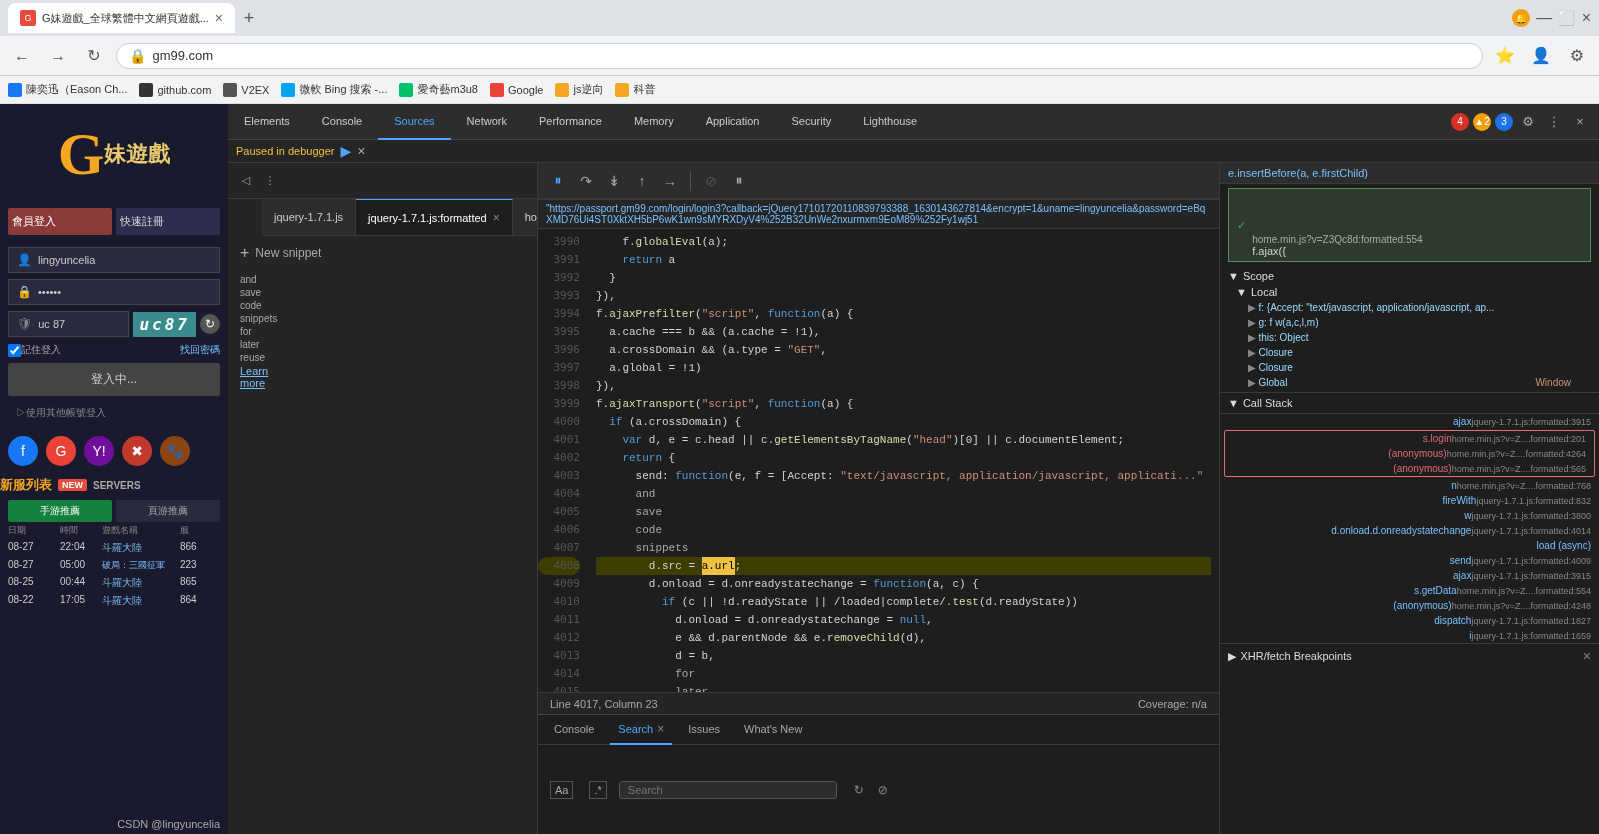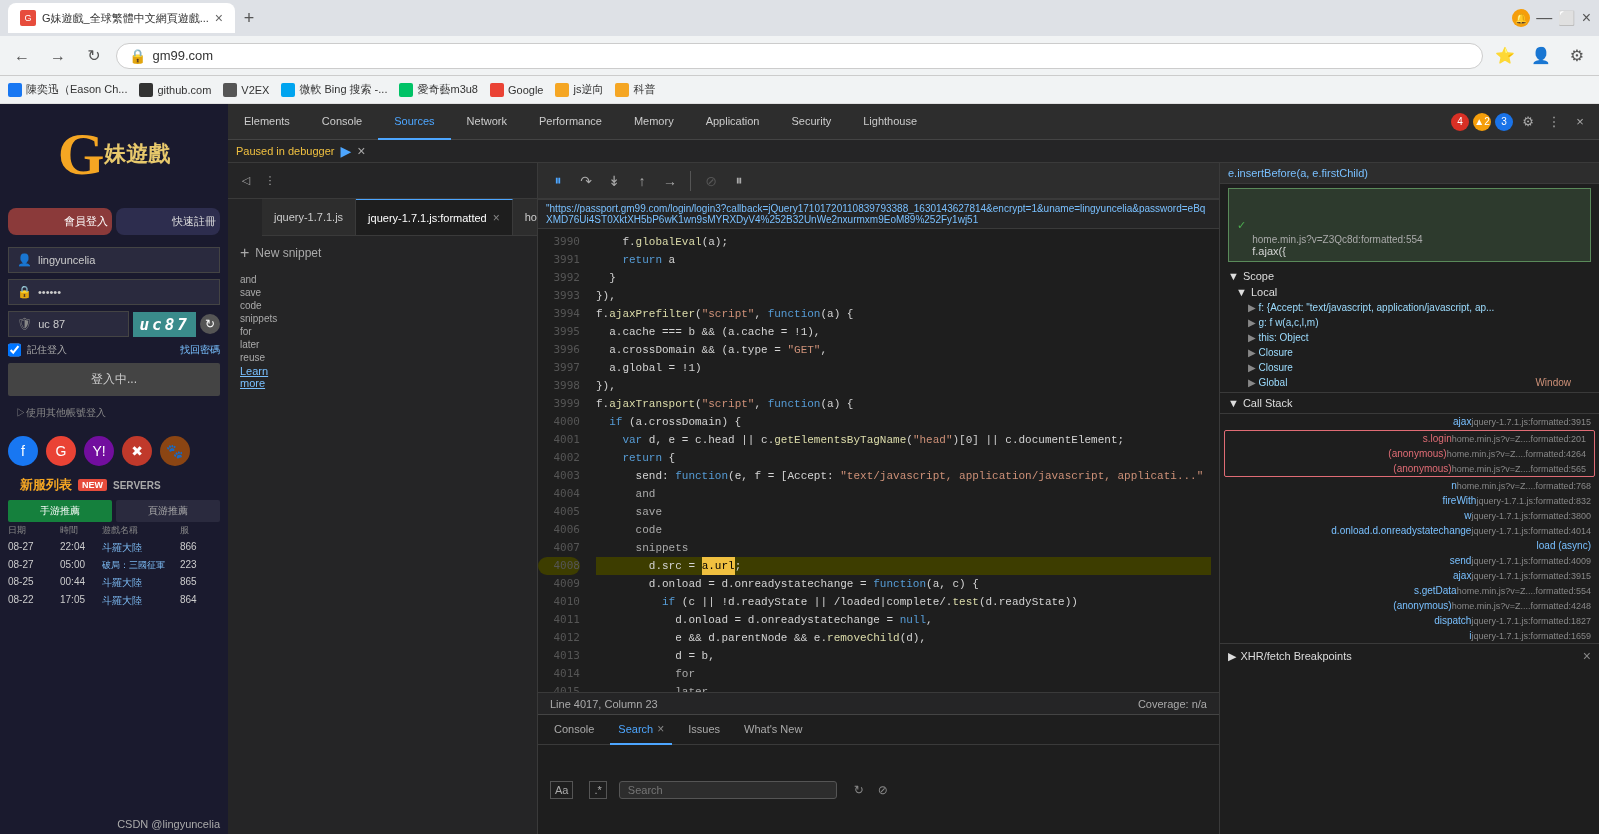--- a/index.html
+++ b/index.html
@@ -34,7 +34,7 @@
     .logo-g { font-size: 60px; font-weight: bold; color: #f5a623; font-family: serif; }
     .logo-text { color: #e8c96c; font-size: 22px; font-weight: bold; }
     .website-actions { display: flex; gap: 4px; padding: 4px 8px; }
-    .action-btn { flex: 1; background: #2d2d4e; color: #ddd; border: none; padding: 6px 4px; font-size: 11px; text-align: right; cursor: pointer; border-radius: 8px; }
+    .action-btn { flex: 1; background: #2d2d4e; color: #ddd; border: none; padding: 6px 4px; font-size: 11px; text-align: left; cursor: pointer; border-radius: 2px; }
     .action-btn.primary { background: #8b3a3a; color: #fff; }
     .login-form { padding: 8px; display: flex; flex-direction: column; gap: 6px; }
     .login-input { background: #2a2a3e; border: 1px solid #444; color: #ccc; padding: 5px 8px; font-size: 11px; width: 100%; display: flex; align-items: center; gap: 6px; }

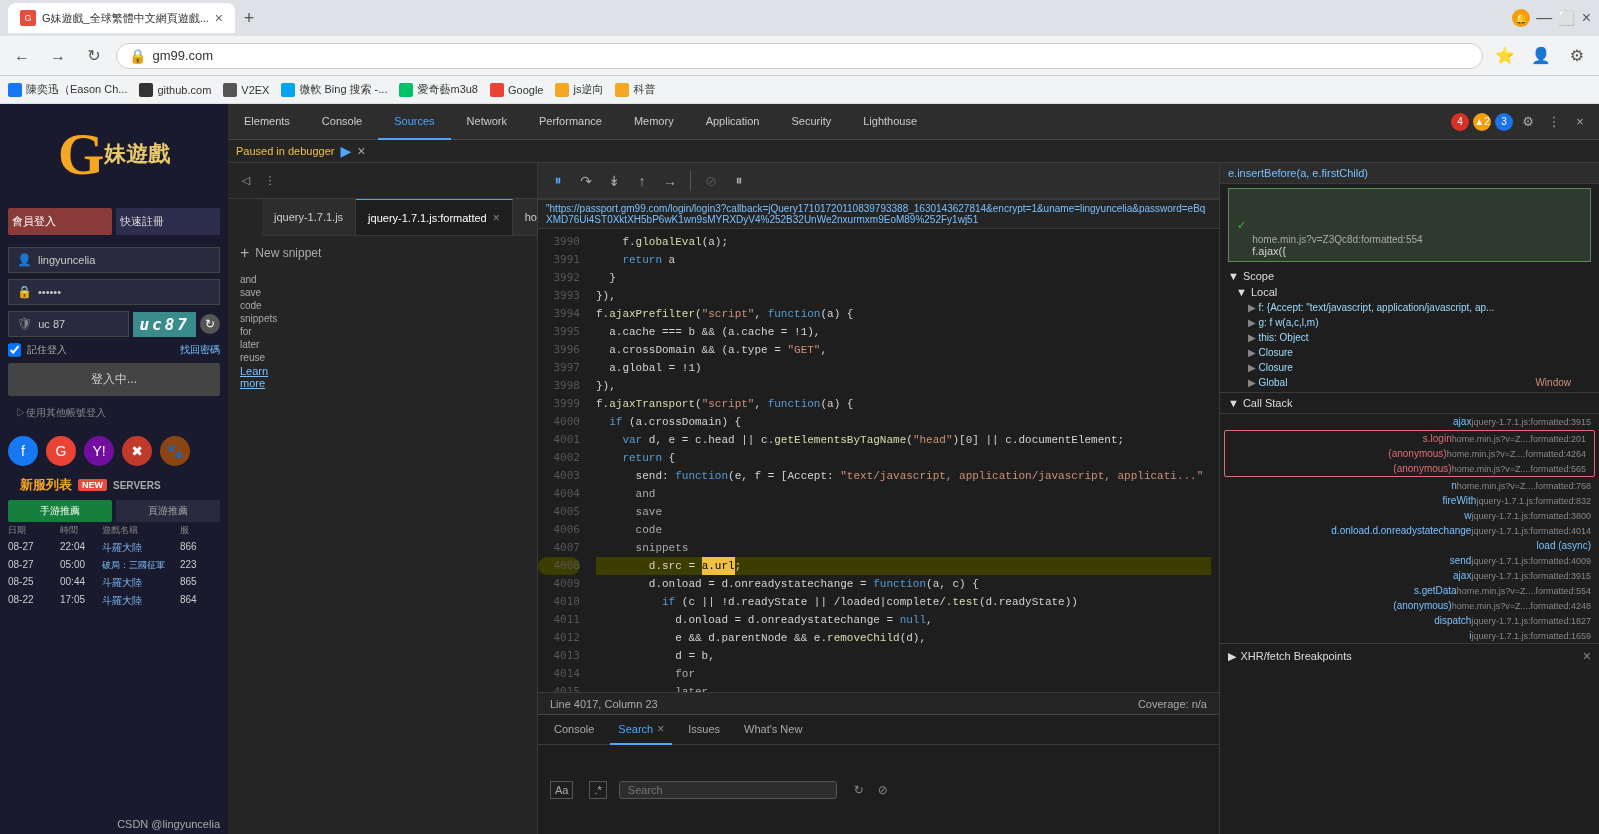--- a/index.html
+++ b/index.html
@@ -42,7 +42,7 @@
     .captcha-row { display: flex; gap: 4px; align-items: center; }
     .captcha-input { flex: 1; }
     .captcha-img { background: #3a8b8b; color: #fff; font-size: 14px; font-weight: bold; padding: 3px 8px; letter-spacing: 2px; font-style: italic; }
-    .remember-row { display: flex; gap: 6px; font-size: 10px; color: #aaa; }
+    .remember-row { display: flex; align-items: center; font-size: 10px; color: #aaa; }
     .login-submit { background: #444; color: #ccc; border: none; padding: 8px; width: 100%; font-size: 12px; cursor: pointer; border-radius: 2px; }
     .other-login { font-size: 10px; color: #888; padding: 4px 8px; }
     .social-icons { display: flex; gap: 8px; padding: 4px 8px; }

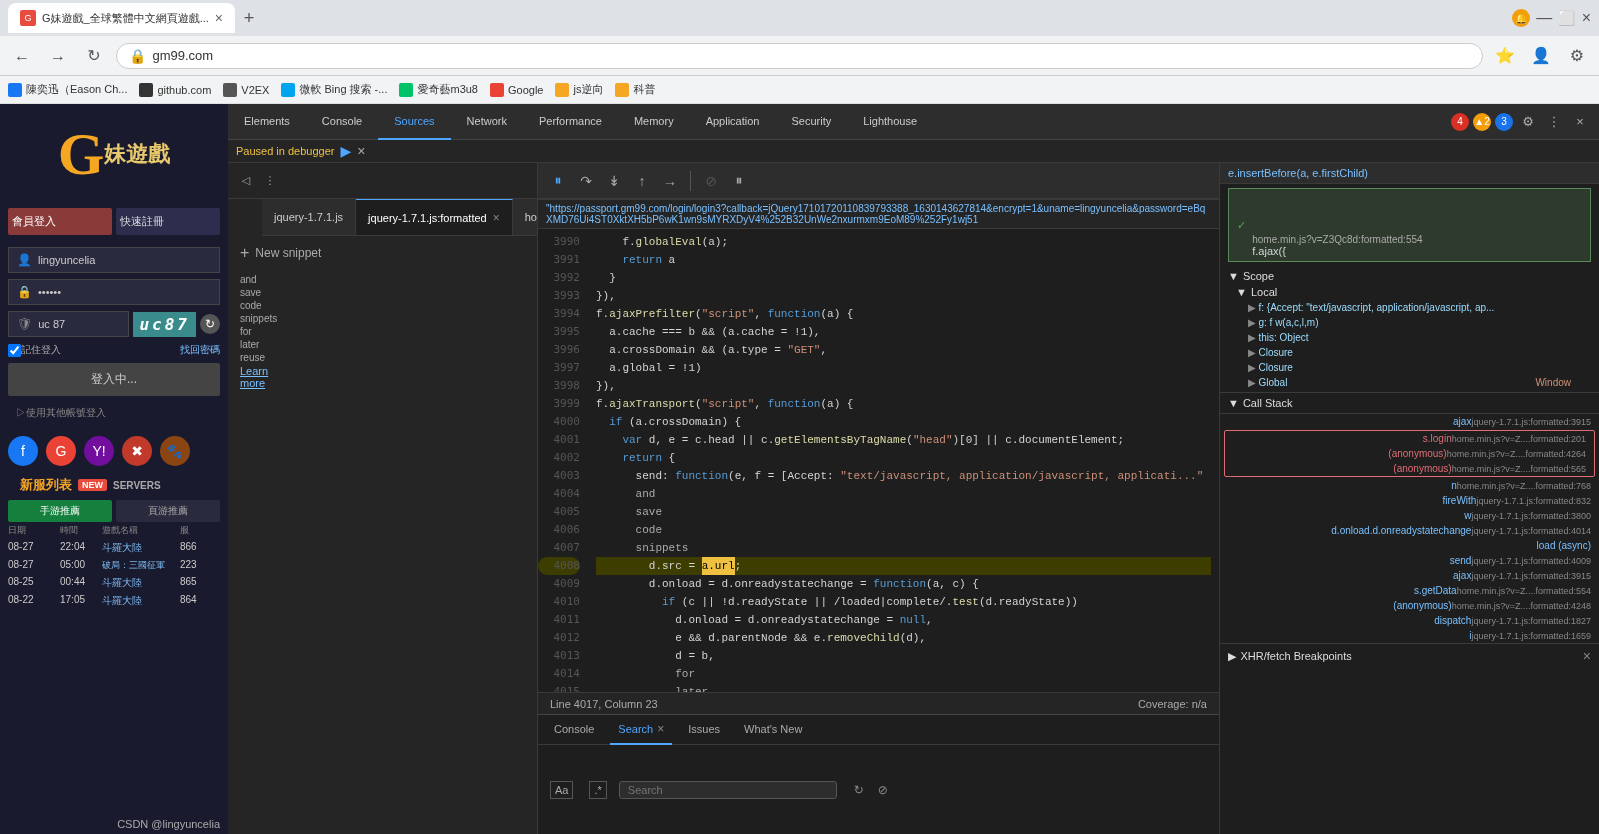--- a/index.html
+++ b/index.html
@@ -50,7 +50,7 @@
     .social-fb { background: #1877f2; }
     .social-google { background: #ea4335; }
     .social-yahoo { background: #720e9e; }
-    .section-title { background: #1a1a2e; color: #f5a623; font-size: 13px; font-weight: bold; padding: 6px 20px; display: flex; align-items: center; gap: 6px; }
+    .section-title { background: #1a1a2e; color: #f5a623; font-size: 13px; font-weight: bold; padding: 6px 0; display: flex; align-items: center; gap: 6px; }
     .section-title .badge { background: #e74c3c; color: #fff; font-size: 9px; padding: 1px 4px; border-radius: 2px; }
     .game-tabs { display: flex; padding: 0 8px; gap: 4px; }
     .game-tab { flex: 1; background: #2a2a3e; color: #aaa; border: none; padding: 4px; font-size: 10px; cursor: pointer; text-align: center; border-radius: 2px; }

